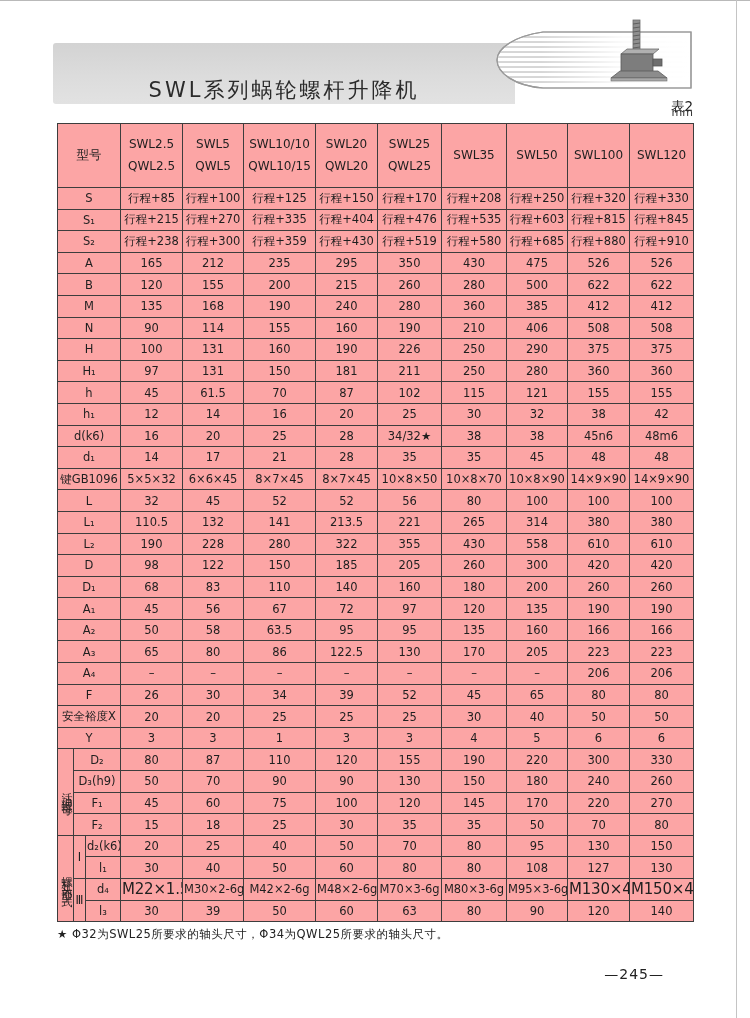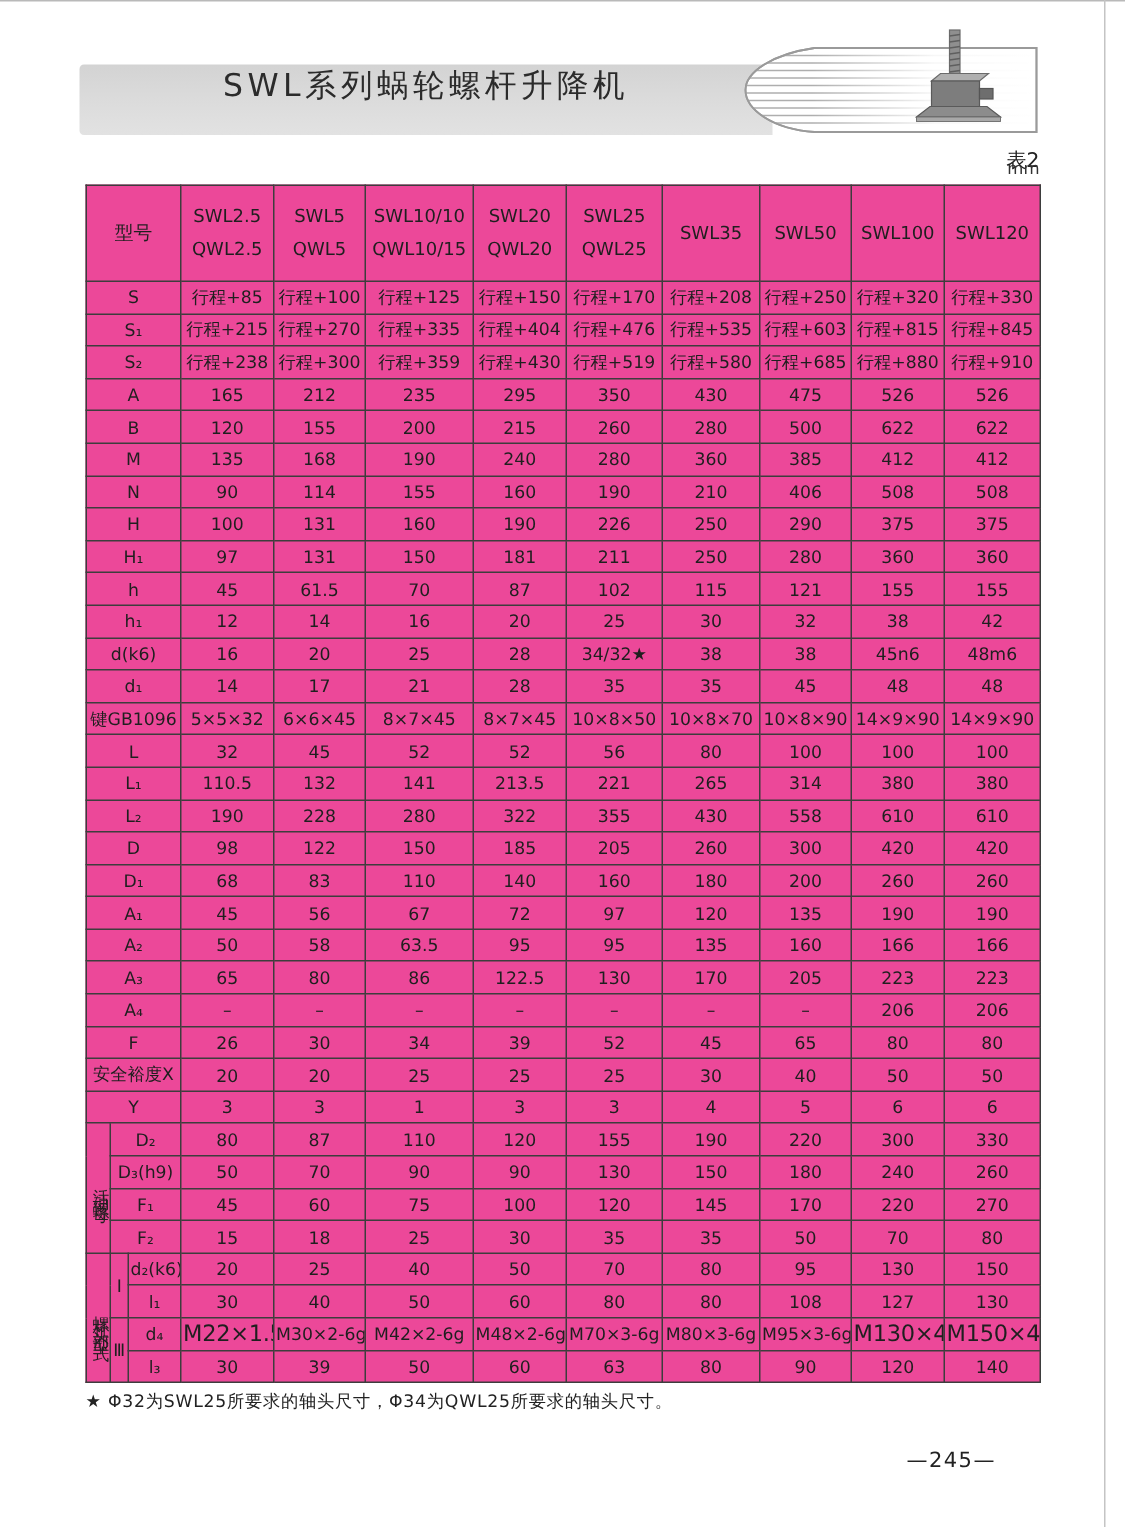--- a/index.html
+++ b/index.html
@@ -14,10 +14,10 @@
   .scan-border-right { position: absolute; left: 736px; top: 0; width: 1px; height: 1018px; background: #c4c4c4; }
 
   .title-banner {
-    position: absolute; left: 53px; top: 43px; width: 462px; height: 47px;
+    position: absolute; left: 53px; top: 43px; width: 462px; height: 61px;
     background: linear-gradient(180deg, #d3d3d3 0%, #dcdcdc 55%, #e2e2e2 100%);
     border-radius: 3px 0 0 3px;
-    display: flex; align-items: flex-start; justify-content: center;
+    display: flex; align-items: flex-end; justify-content: center;
   }
   .page-title { font-size: 21px; letter-spacing: 3px; color: #2b2b2b; font-weight: 500; }
 

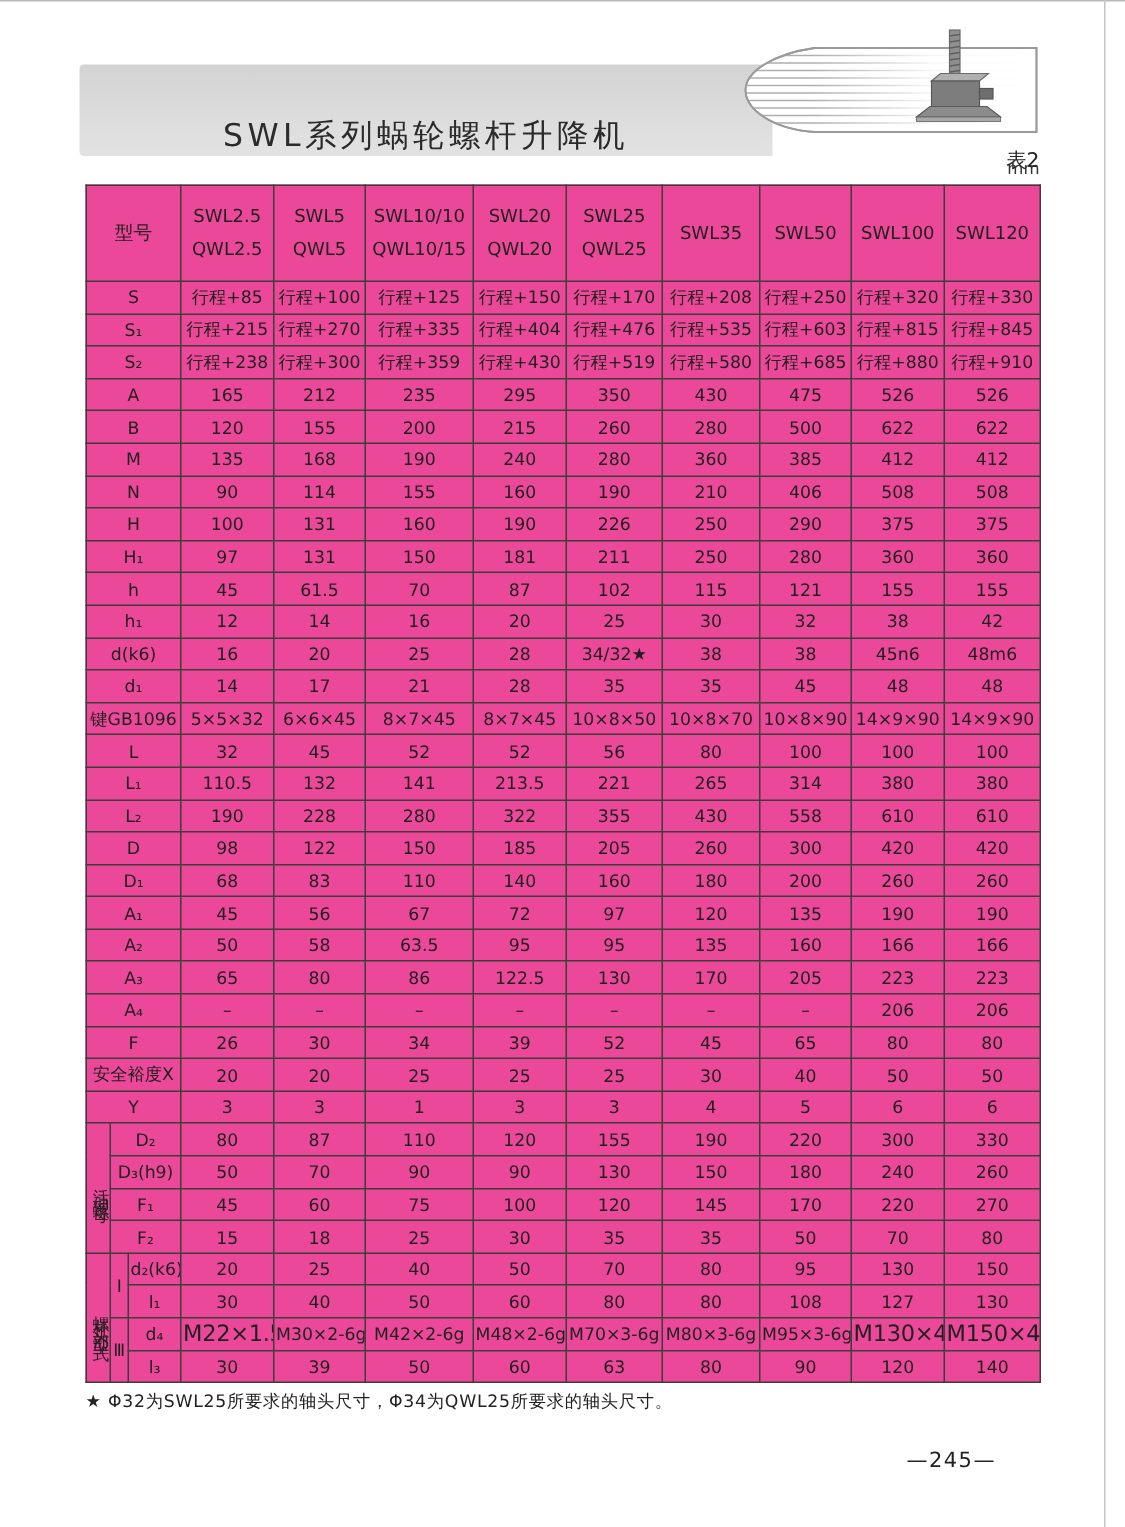--- a/index.html
+++ b/index.html
@@ -35,7 +35,7 @@
   .spec-table-wrap { position: absolute; left: 57px; top: 123px; width: 636px; }
   table.spec {
     border-collapse: collapse; table-layout: fixed; width: 636px;
-    background: #ec4899;
+    background: #fca5a5;
   }
   table.spec th, table.spec td {
     border: 1px solid #3d3d3d;

